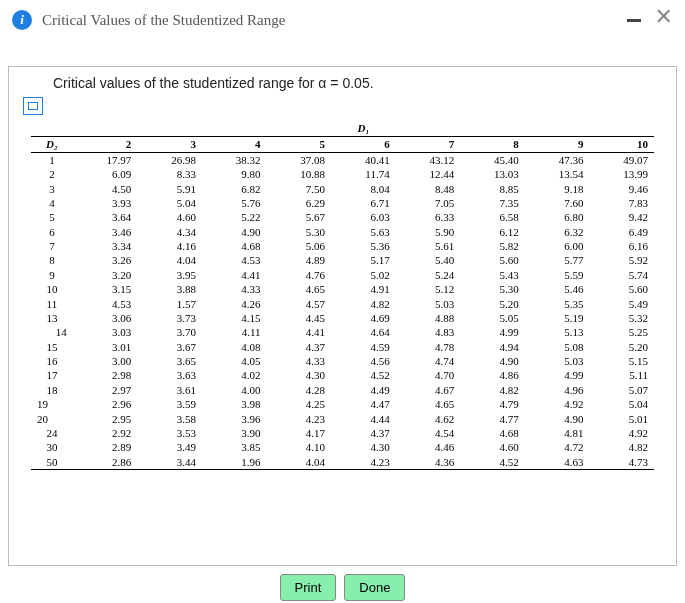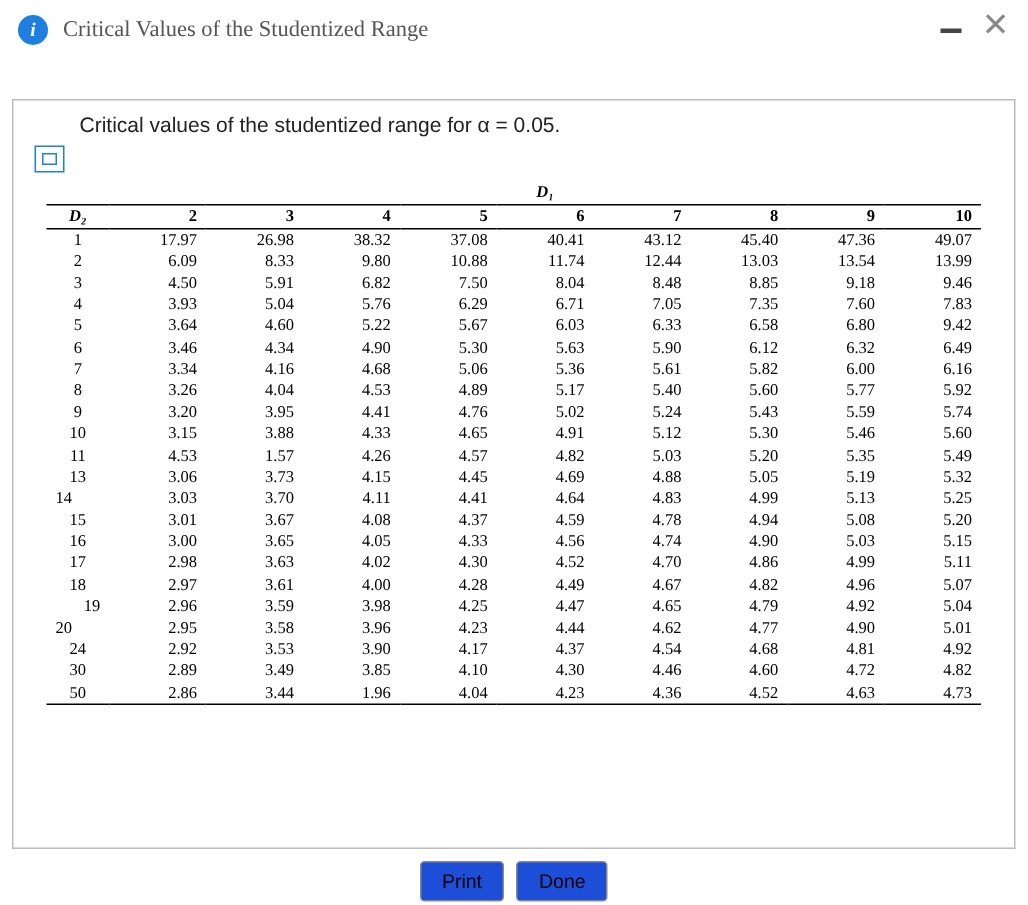--- a/index.html
+++ b/index.html
@@ -312,7 +312,7 @@
             <td>5.32</td>
           </tr>
           <tr>
-            <td style="text-align: left;">14</td>
+            <td style="text-align: right;">14</td>
             <td>3.03</td>
             <td>3.70</td>
             <td>4.11</td>

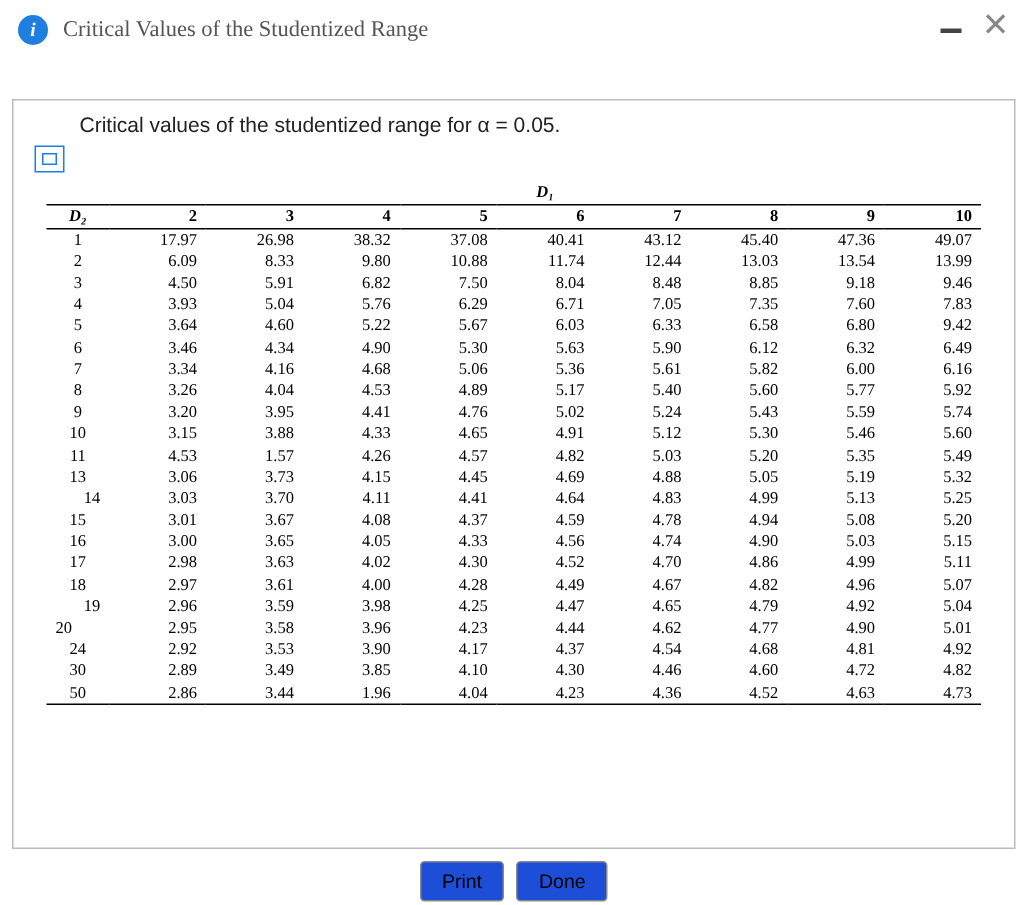--- a/index.html
+++ b/index.html
@@ -372,7 +372,7 @@
             <td>5.07</td>
           </tr>
           <tr>
-            <td style="text-align: right; margin-top: 44px;">19</td>
+            <td style="text-align: left; margin-top: 44px;">19</td>
             <td>2.96</td>
             <td>3.59</td>
             <td>3.98</td>

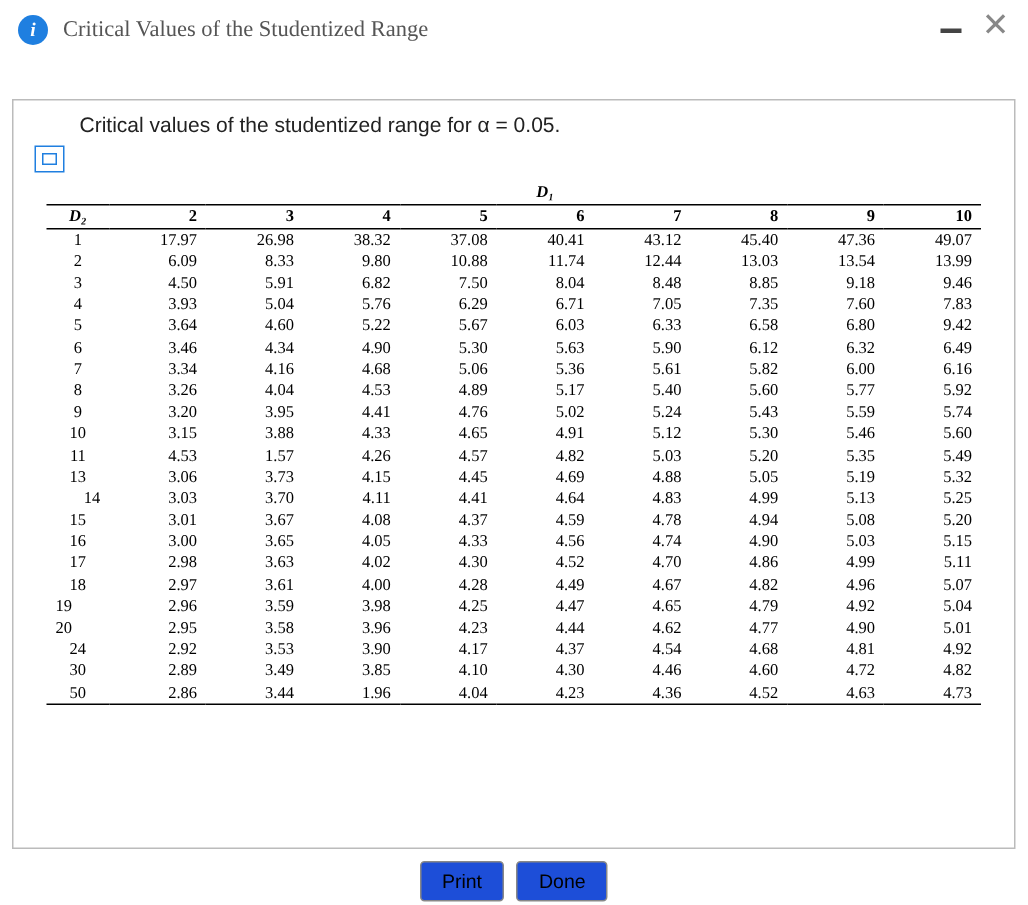--- a/index.html
+++ b/index.html
@@ -122,7 +122,7 @@
   .btn {
     font-size: 13px;
     padding: 5px 14px;
-    background: #1d4ed8;
+    background: #86efac;
     border: 1px solid #888;
     border-radius: 3px;
   }

